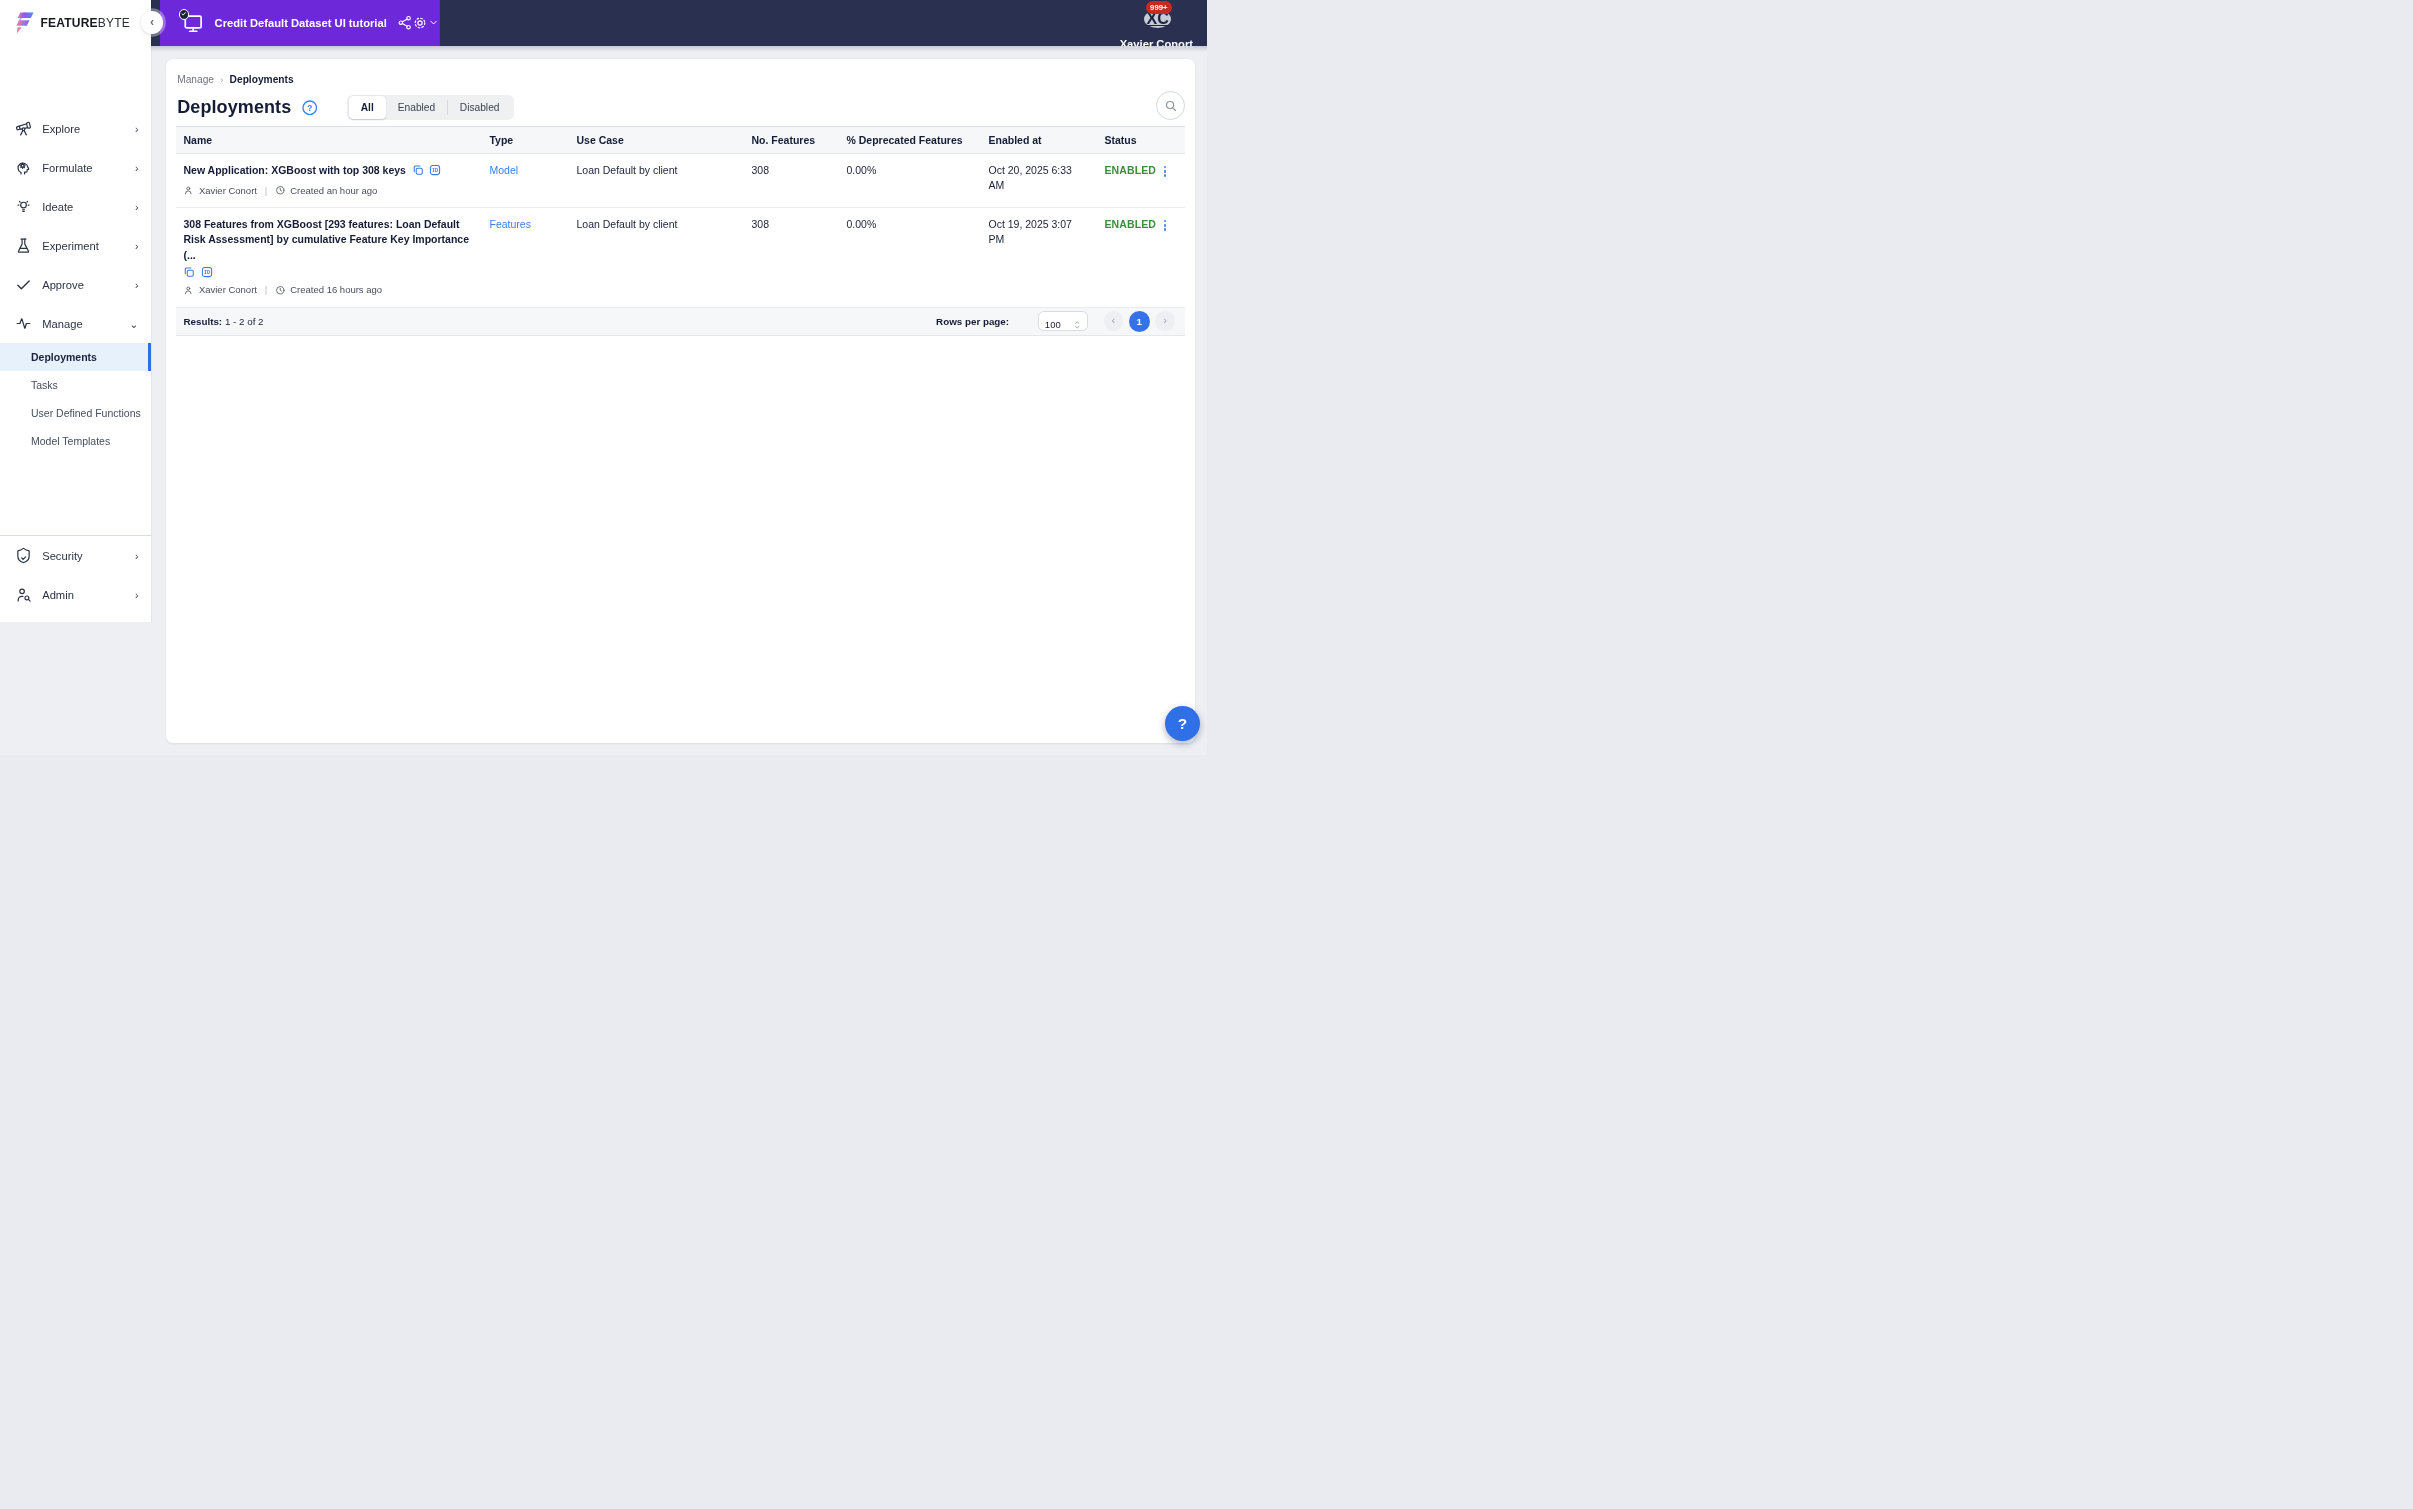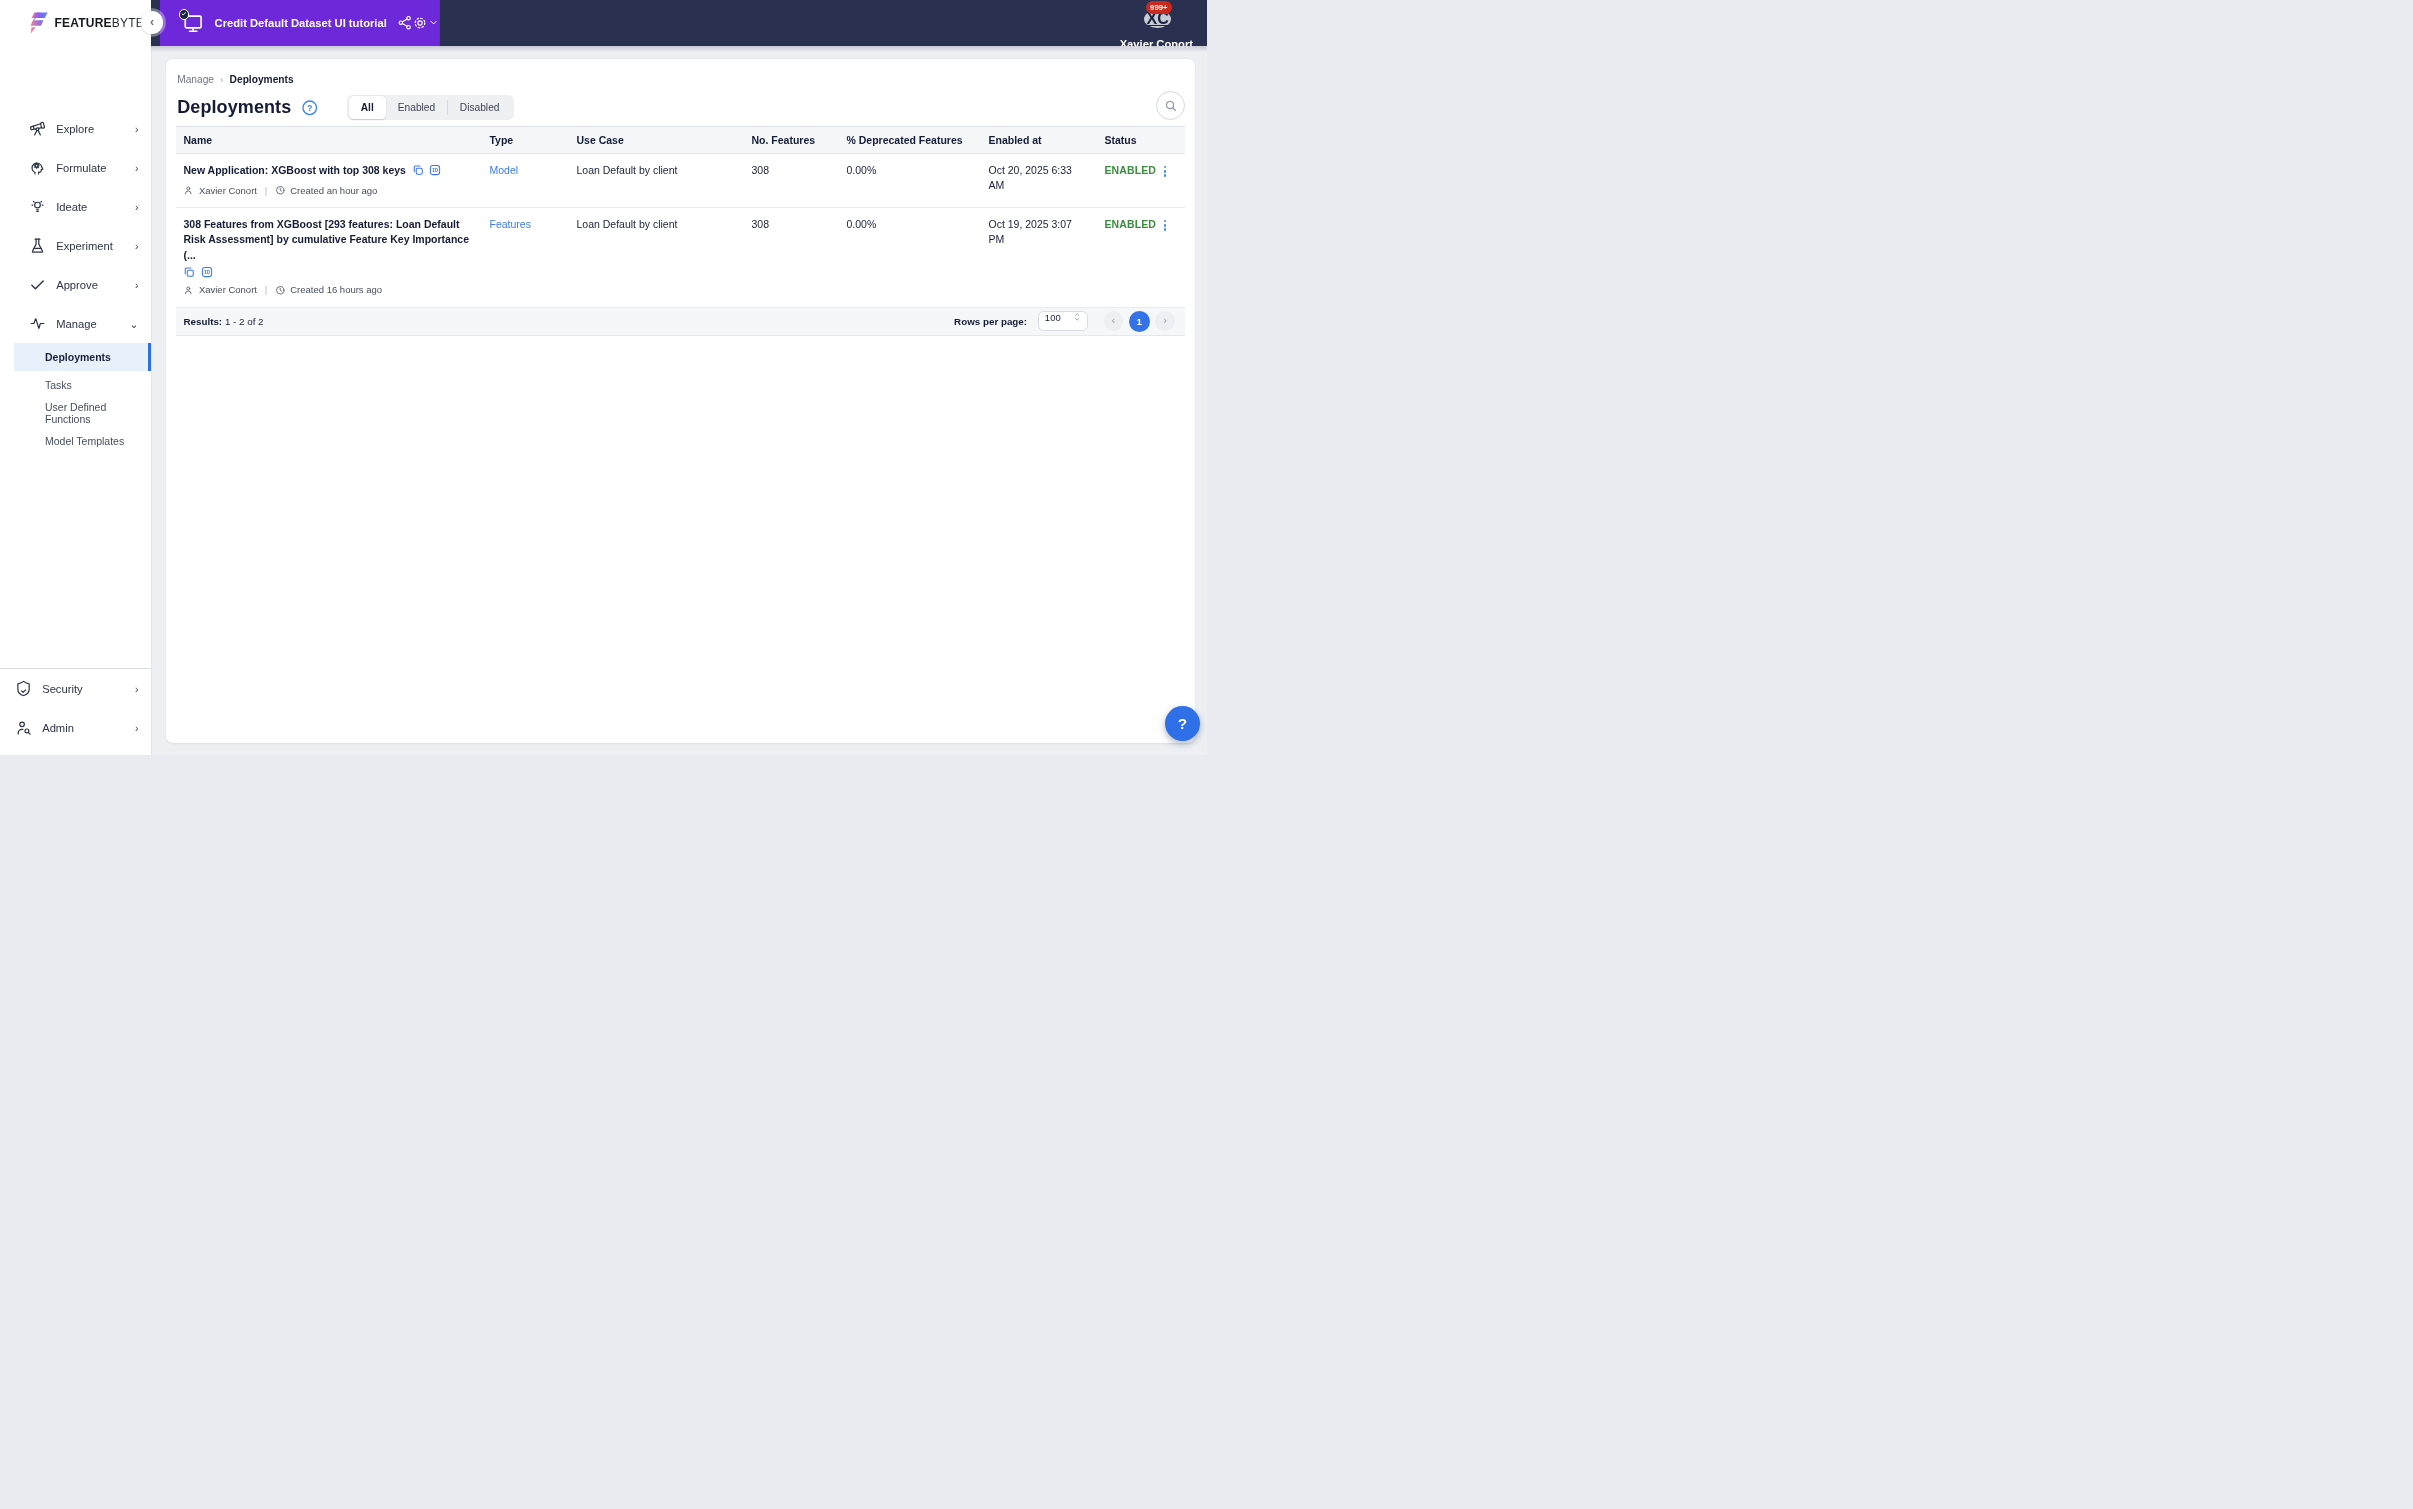--- a/index.html
+++ b/index.html
@@ -34,8 +34,8 @@
                   color:#6d7480; font-size:12.6px; font-weight:700; }
 
   
-  .sidebar { position:absolute; left:0; top:0; width:151px; height:755px; background:#fff; z-index:6;
-             box-shadow:0.7px 0 0 rgba(20,25,45,.06);padding-left:14px; }
+  .sidebar { position:absolute; left:0; top:0; width:151px; height:622px; background:#fff; z-index:6;
+             box-shadow:0.7px 0 0 rgba(20,25,45,.06); }
   .logo { height:46px; display:flex; align-items:center; padding-left:14px; }
   .logo-text { font-size:12px; letter-spacing:0.2px; margin-left:5.6px; color:#16191f; }
   .logo-text b { font-weight:800; } .logo-text span { font-weight:400; color:#2a2e38; }

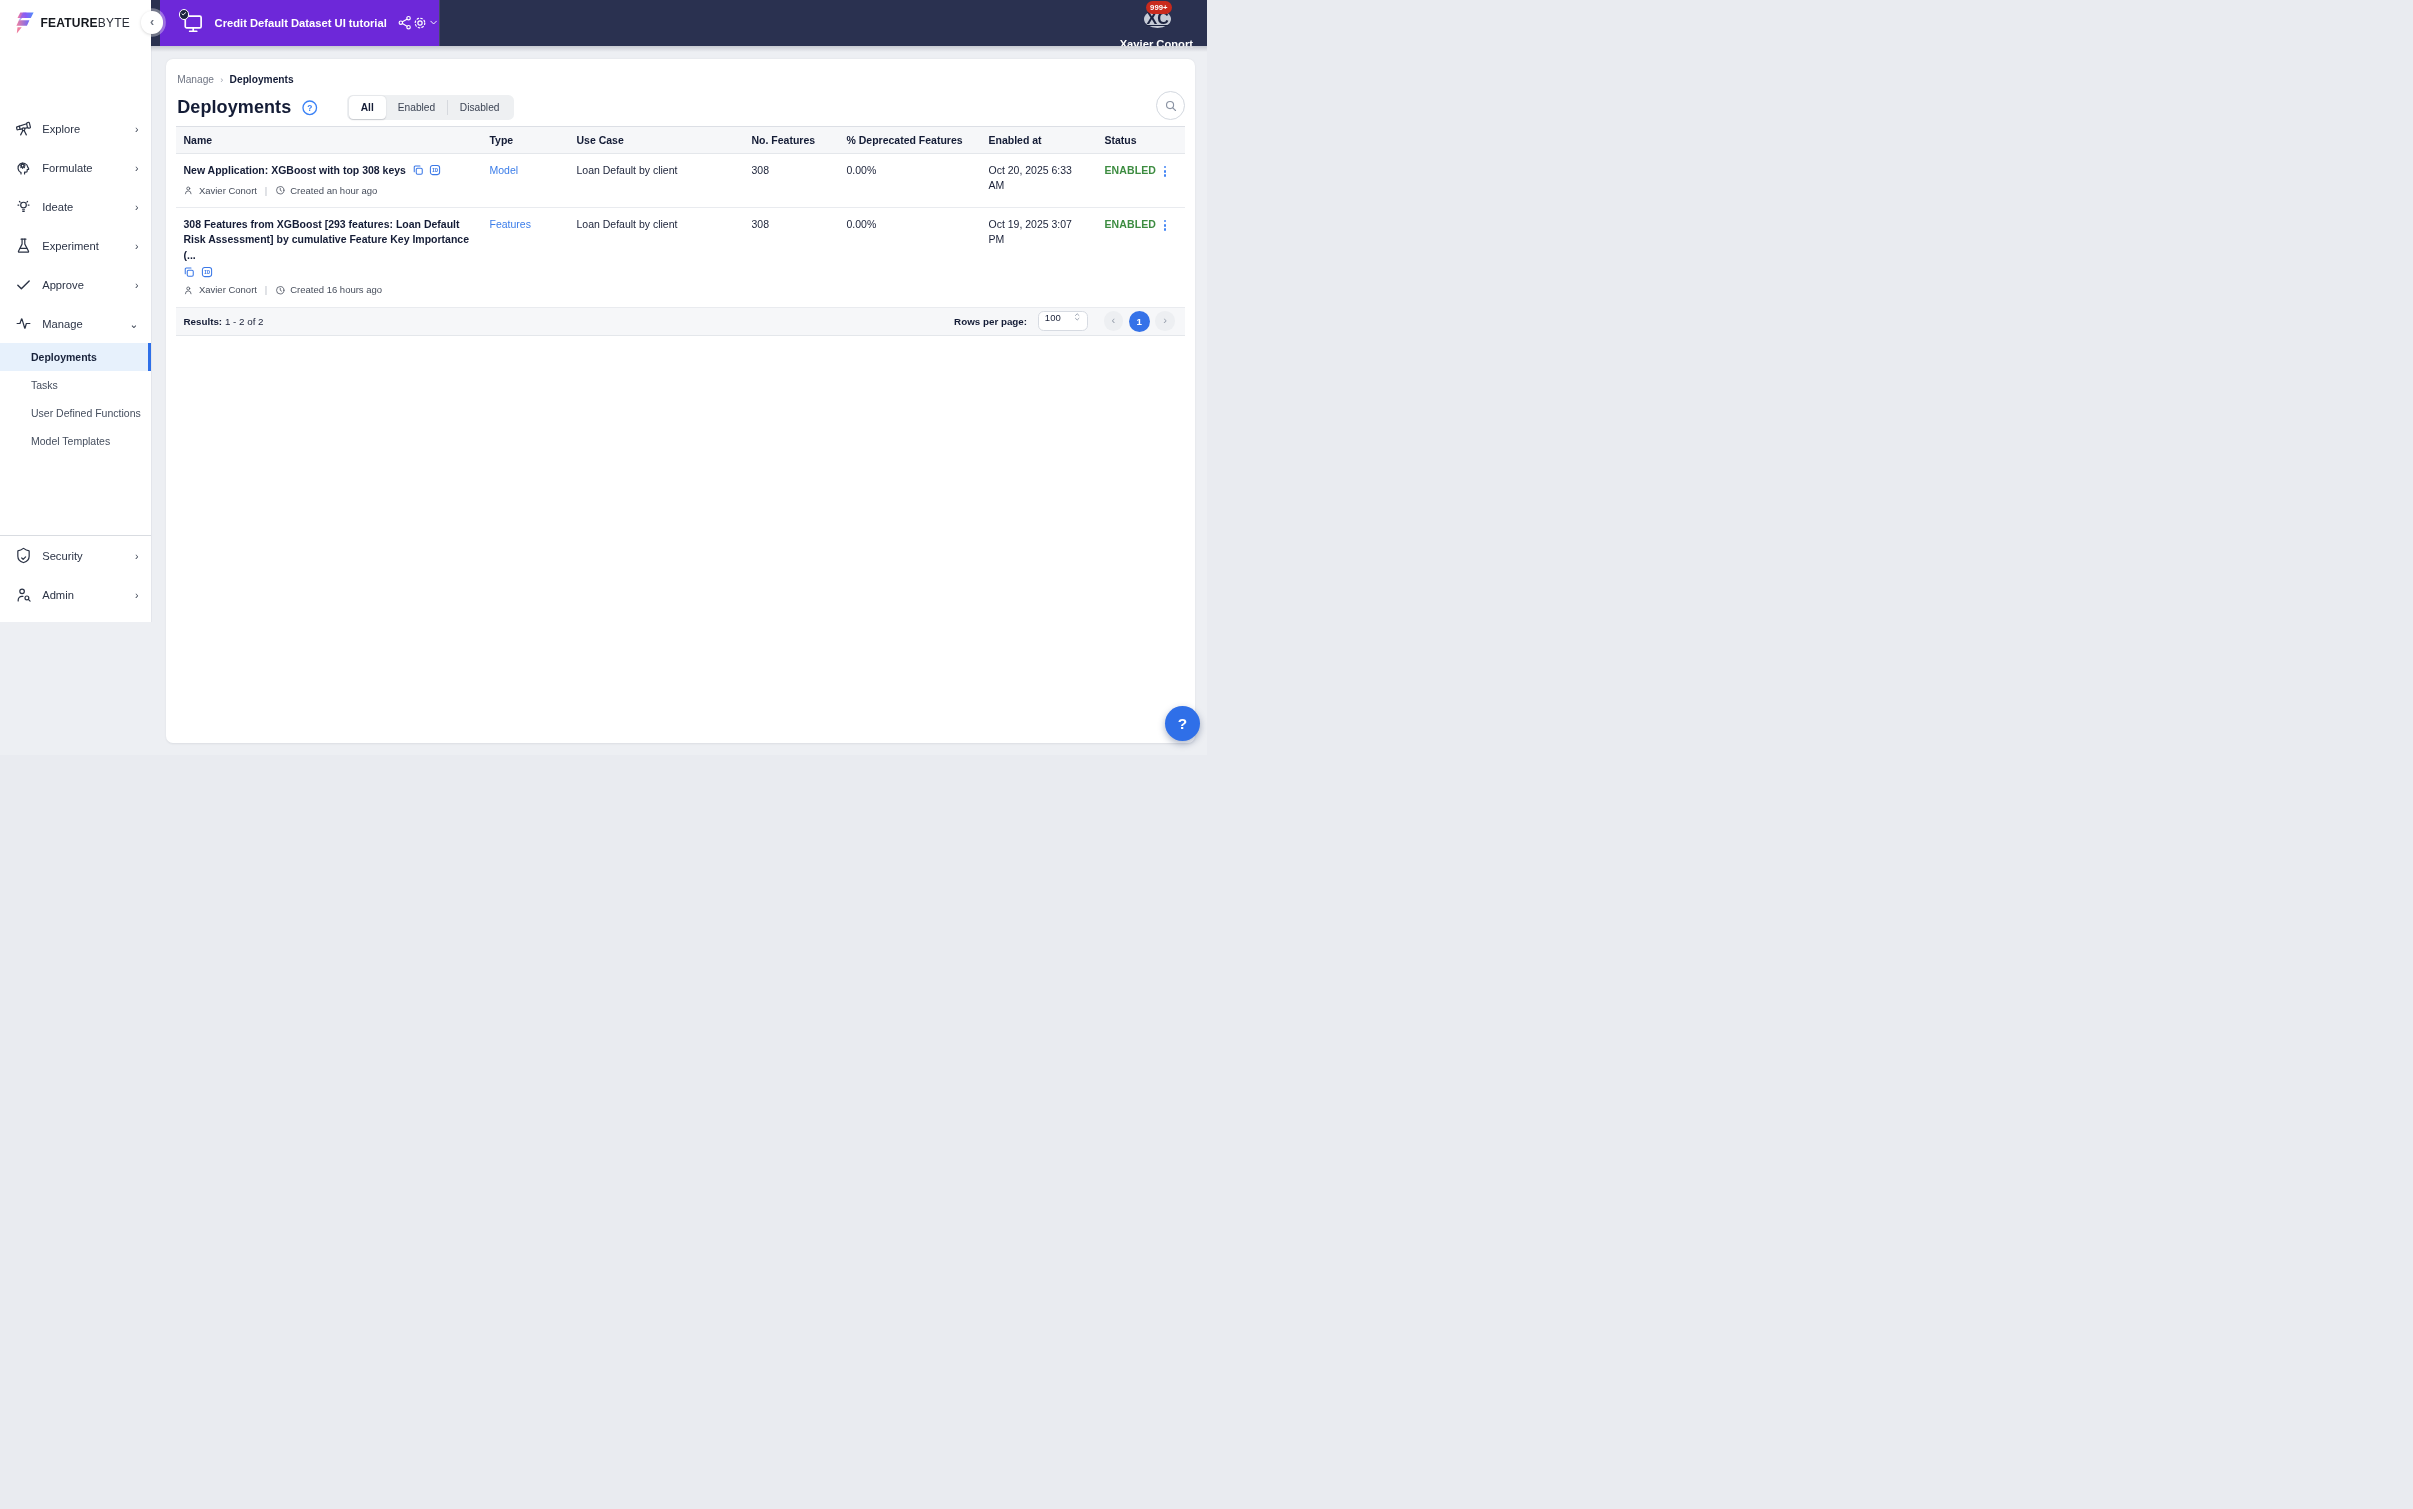--- a/index.html
+++ b/index.html
@@ -95,7 +95,7 @@
   .foot-right { display:flex; align-items:center; gap:11.2px; }
   .rpp-label { font-weight:700; color:#141c36; }
   .rpp-select { width:50px; height:19.6px; background:#fff; border:0.7px solid #d7dbe2; border-radius:5.6px;
-                display:flex; align-items:flex-start; justify-content:space-between; padding:0 5.6px; font-size:9.5px; cursor:pointer; }
+                display:flex; align-items:flex-end; justify-content:space-between; padding:0 5.6px; font-size:9.5px; cursor:pointer;margin-left:18px; }
   .pager { display:flex; align-items:center; gap:5.6px; margin-left:4.2px; }
   .pg-btn { width:19.6px; height:19.6px; border-radius:50%; background:#edeff2; color:#99a1ae; font-size:11.2px;
             display:flex; align-items:center; justify-content:center; cursor:pointer; padding-bottom:1.4px; }

